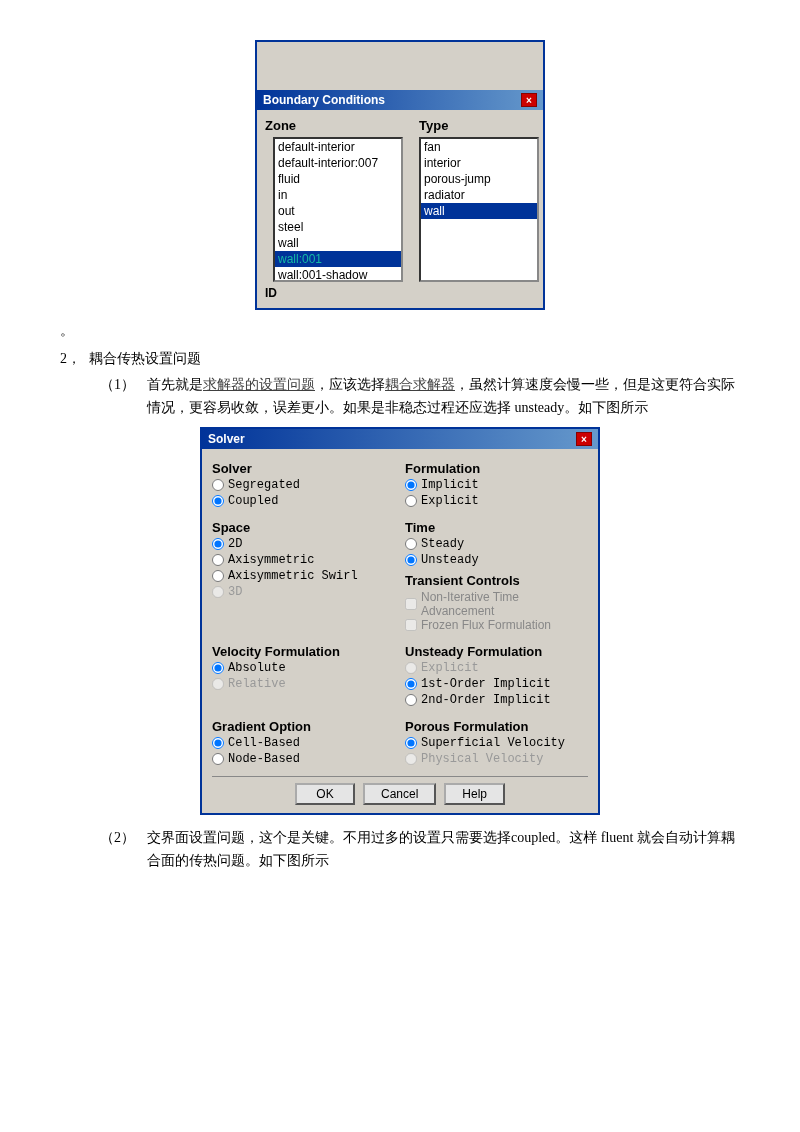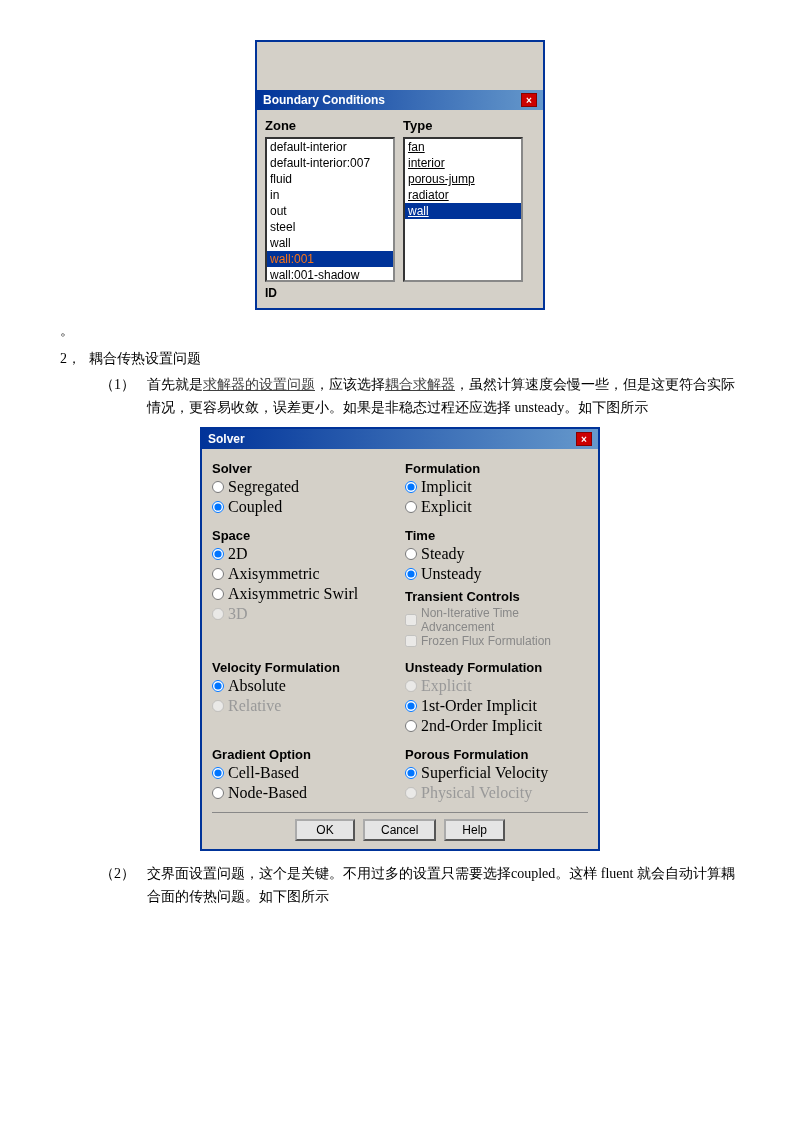--- a/index.html
+++ b/index.html
@@ -51,7 +51,7 @@
     }
     .dialog-bc .columns {
       display: flex;
-      gap: 8px;
+      gap: 16px;
     }
     .dialog-bc .col-header {
       font-weight: bold;

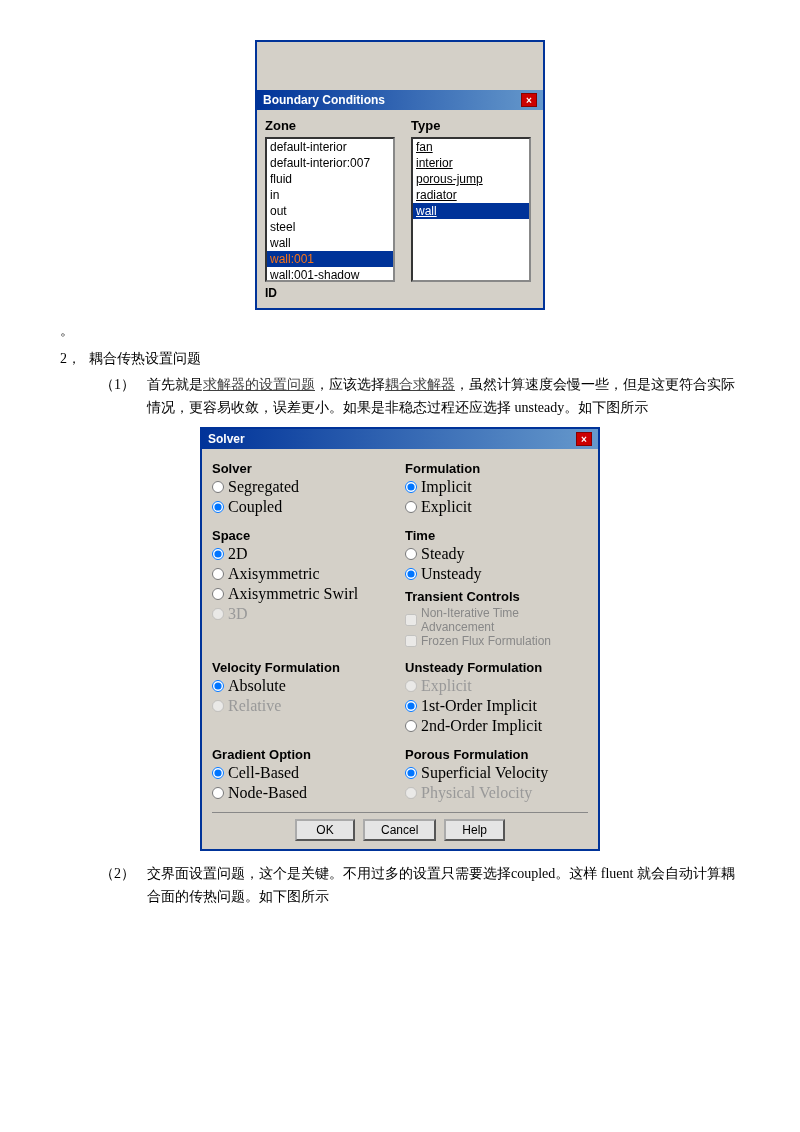--- a/index.html
+++ b/index.html
@@ -67,6 +67,7 @@
       overflow-y: auto;
       font-size: 12px;
       font-family: "Arial", sans-serif;
+      margin-left: 8px;
     }
     .dialog-bc .listbox .item {
       padding: 1px 3px;

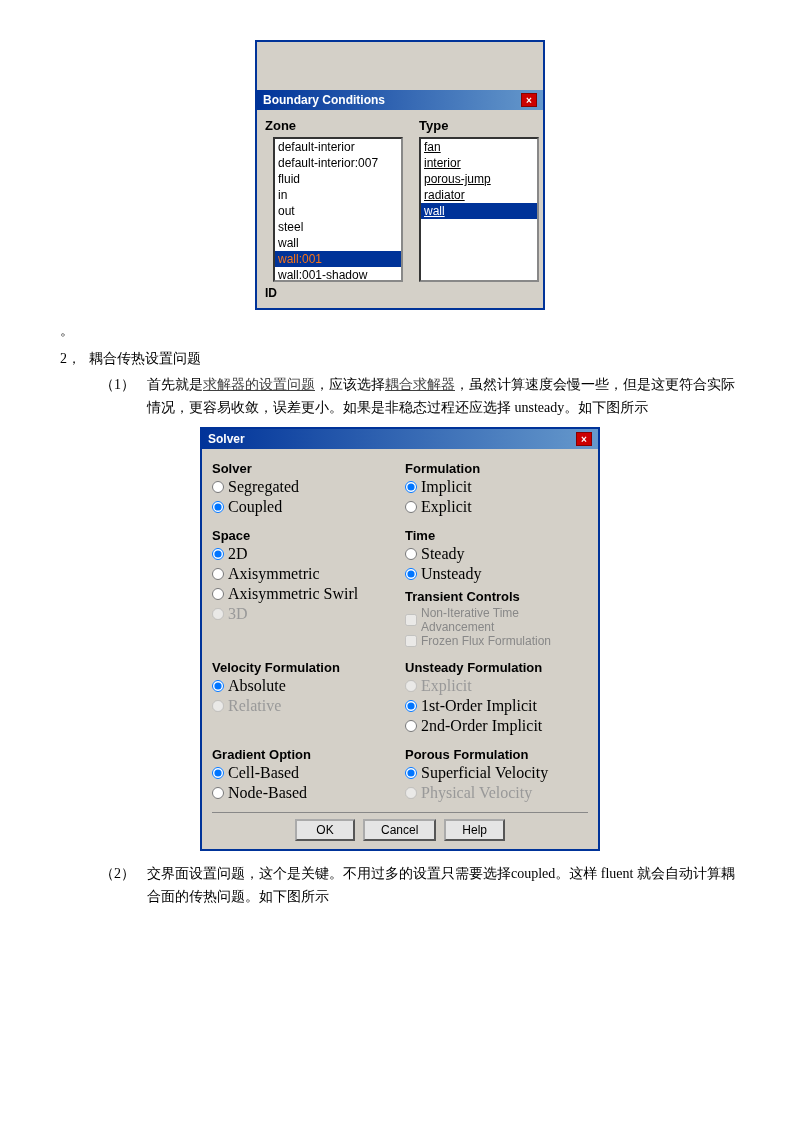--- a/index.html
+++ b/index.html
@@ -90,7 +90,6 @@
     .dialog-bc .listbox-type .item {
       padding: 1px 3px;
       cursor: pointer;
-      text-decoration: underline;
     }
     .dialog-bc .listbox-type .item.selected {
       background: #003399;

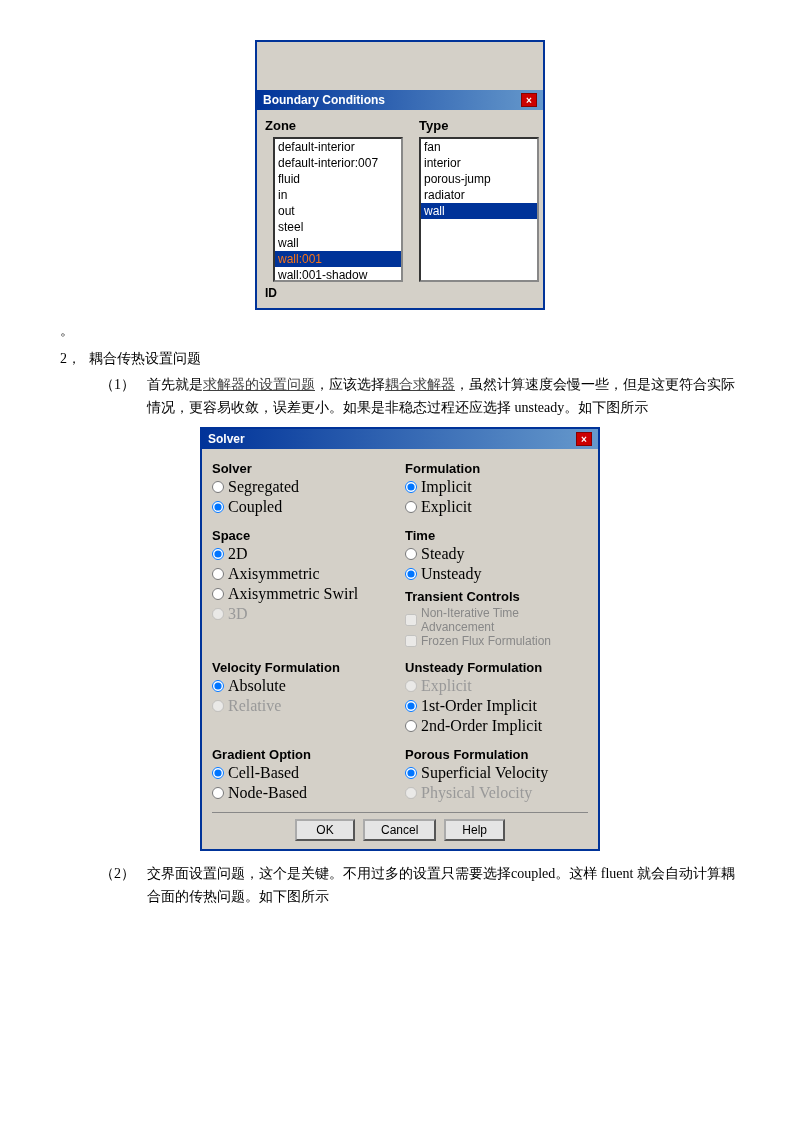--- a/index.html
+++ b/index.html
@@ -76,7 +76,7 @@
     }
     .dialog-bc .listbox .item.selected {
       background: #003399;
-      color: #f97316;
+      color: #14b8a6;
     }
     .dialog-bc .listbox-type {
       border: 2px inset #888;

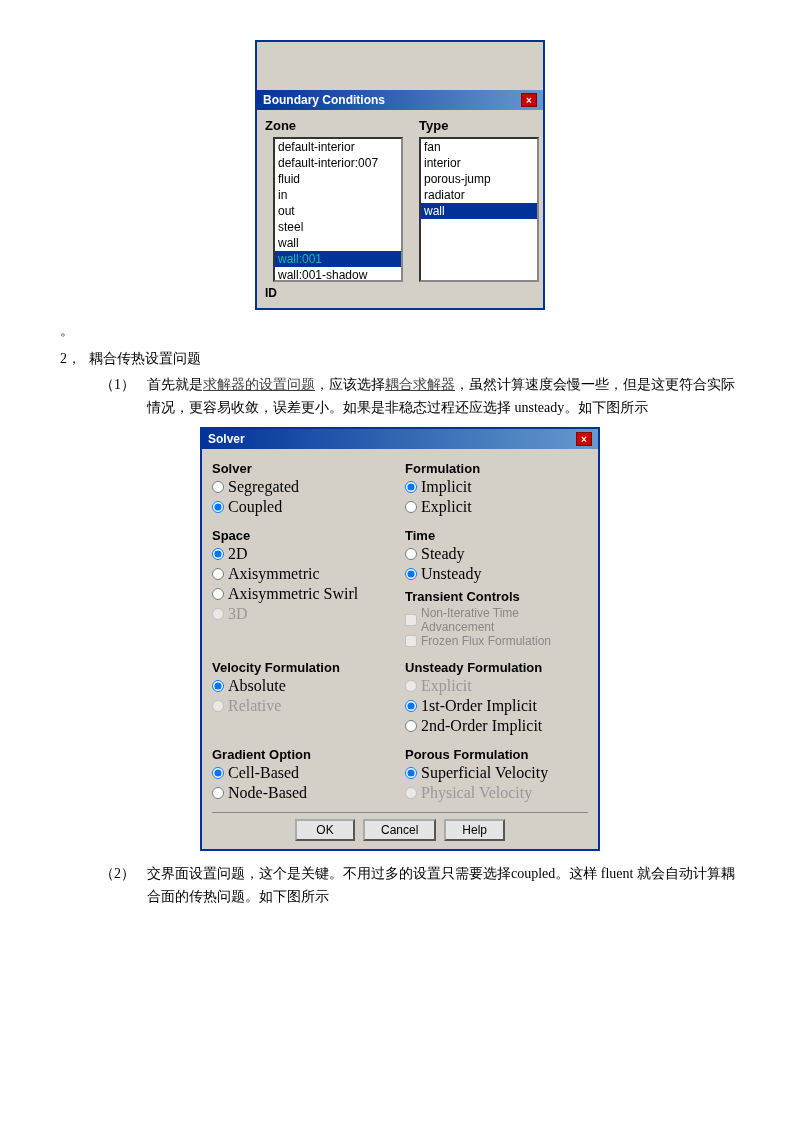--- a/index.html
+++ b/index.html
@@ -187,8 +187,8 @@
       margin: 0;
     }
     .radio-item label {
-      font-size: 16px;
-      font-family: Liberation Serif, serif;
+      font-size: 12px;
+      font-family: Liberation Mono, monospace;
     }
     .radio-item.disabled label {
       color: #999;

